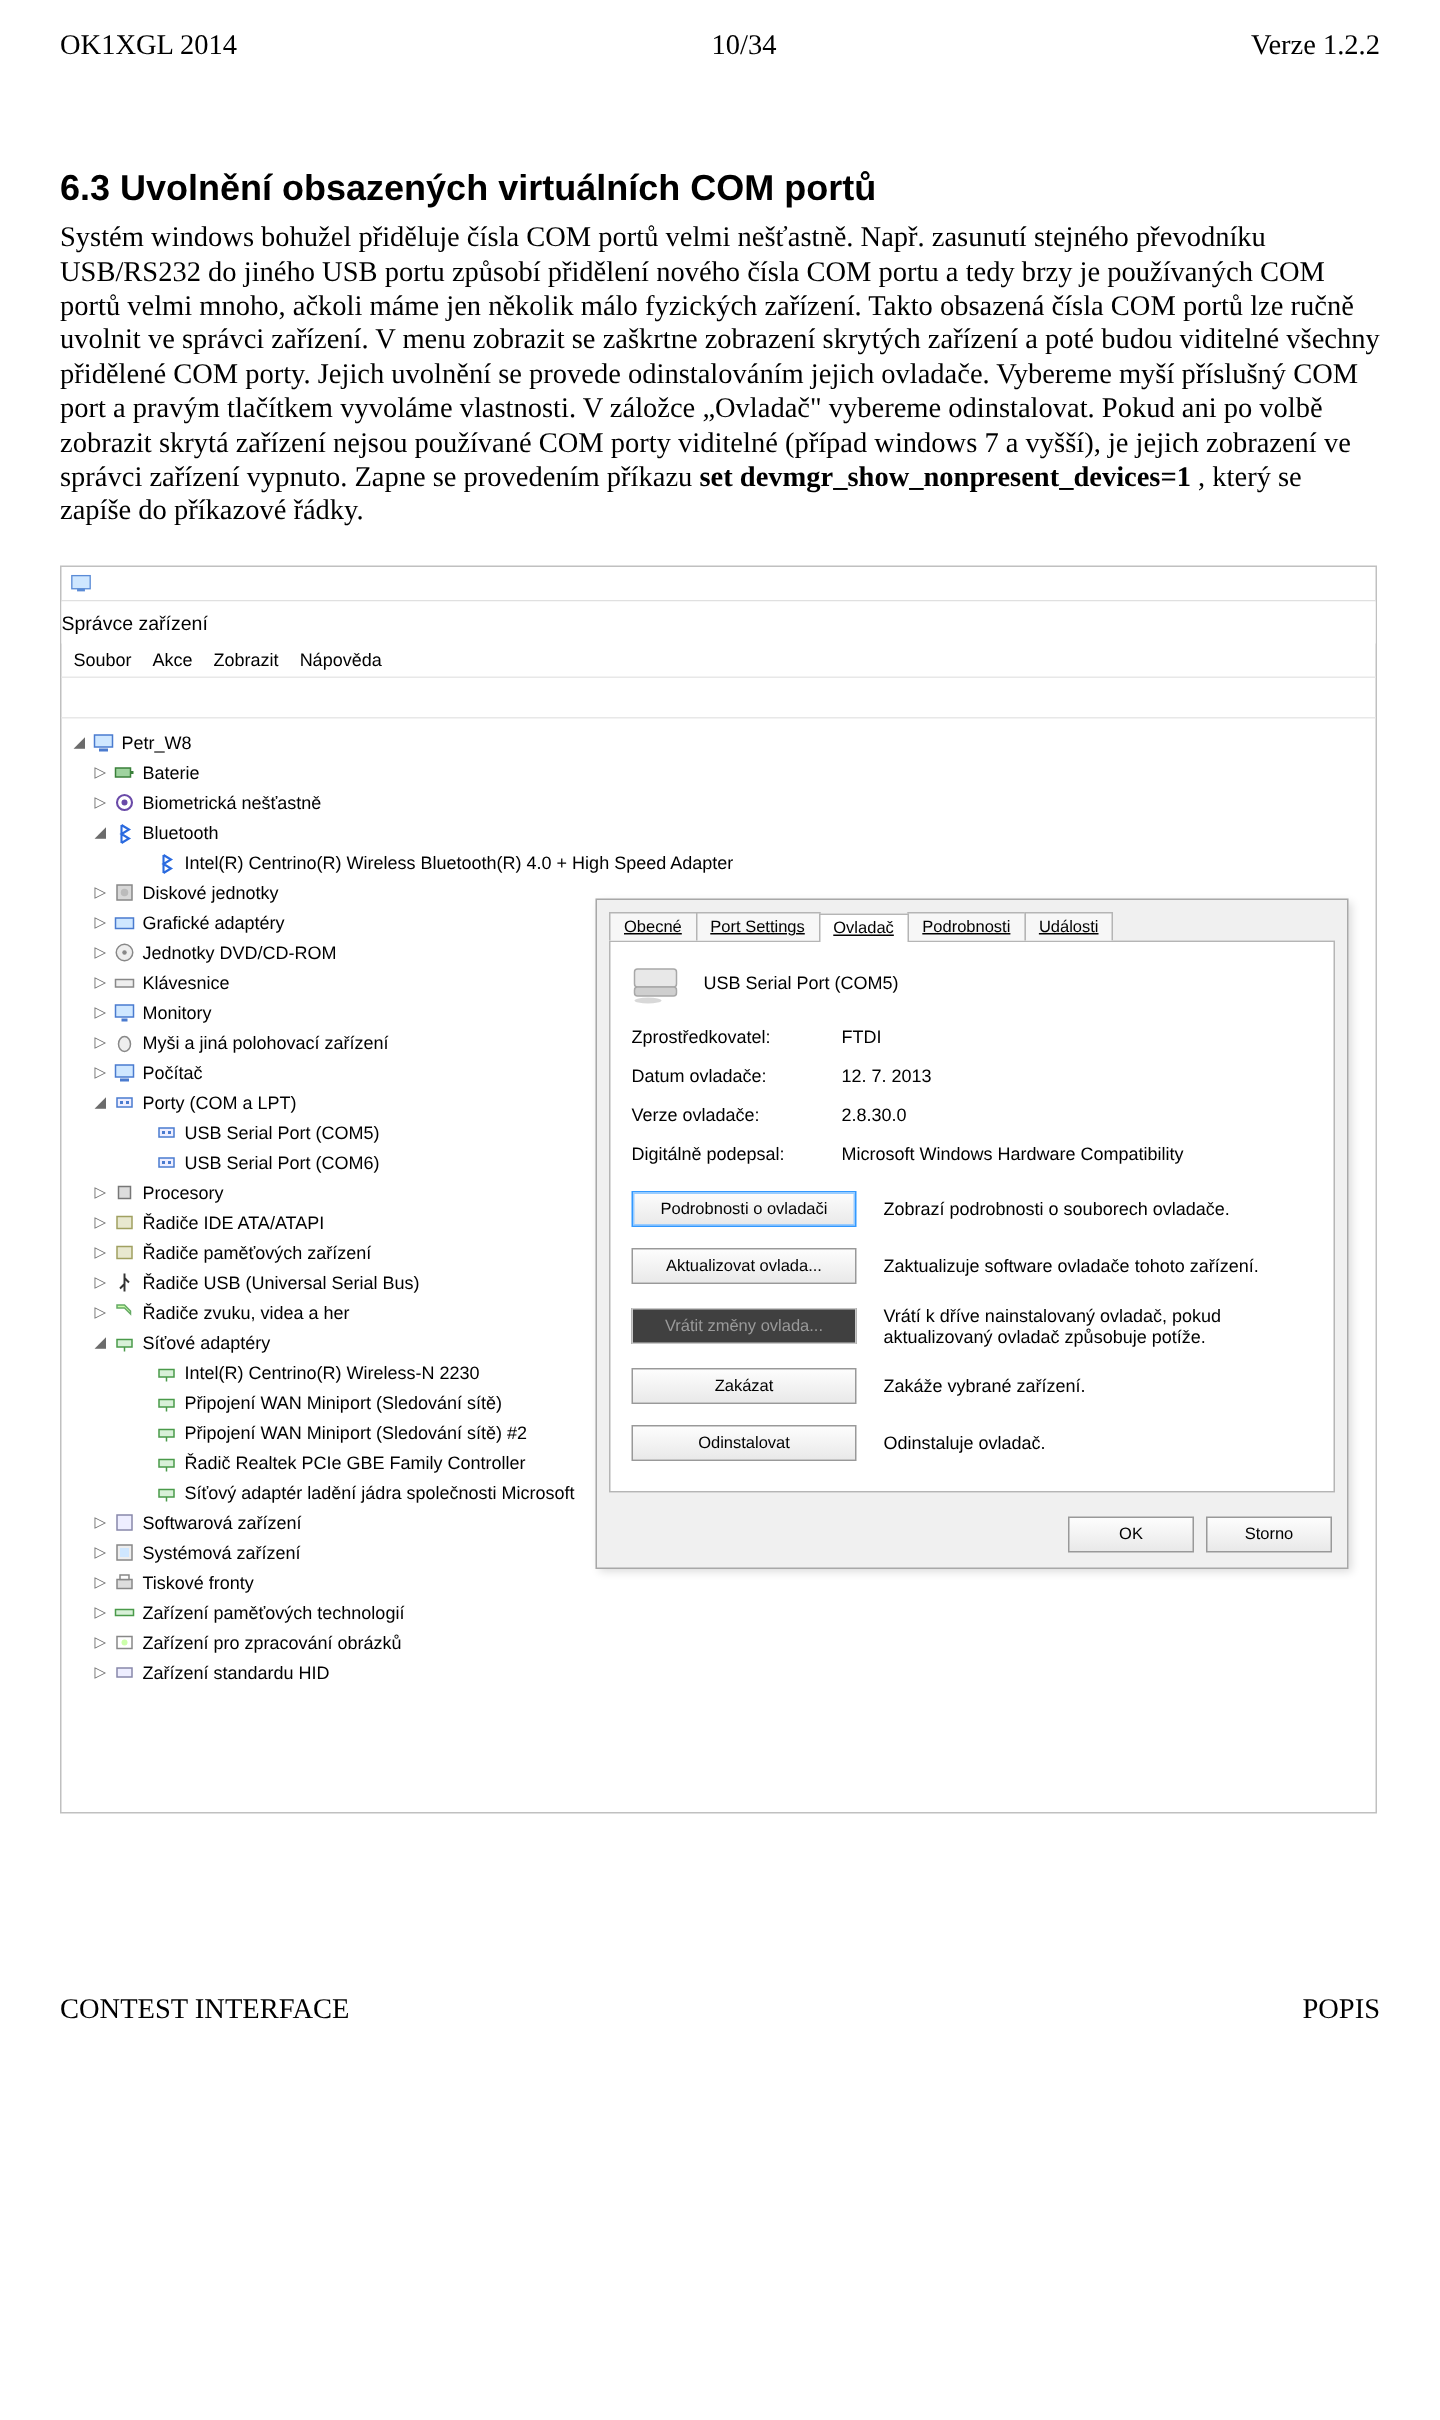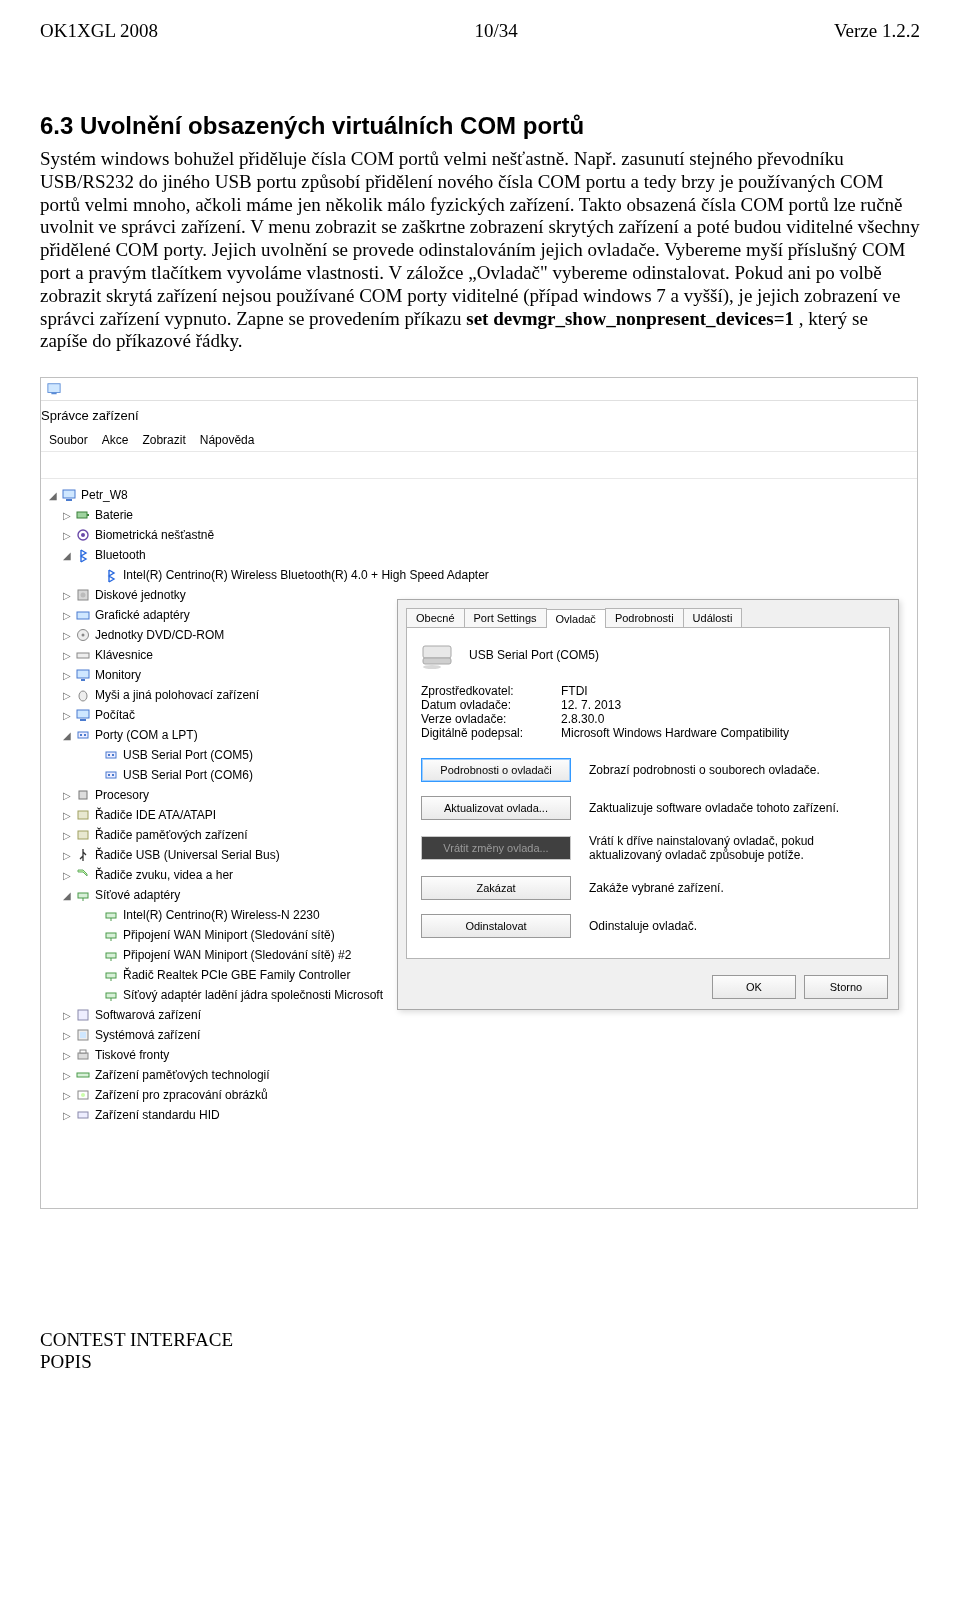--- a/index.html
+++ b/index.html
@@ -228,7 +228,7 @@
 <div class="page">
 
   <div class="doc-header">
-    <span>OK1XGL 2008</span>
+    <span>OK1XGL 2014</span>
     <span>10/34</span>
     <span>Verze 1.2.2</span>
   </div>

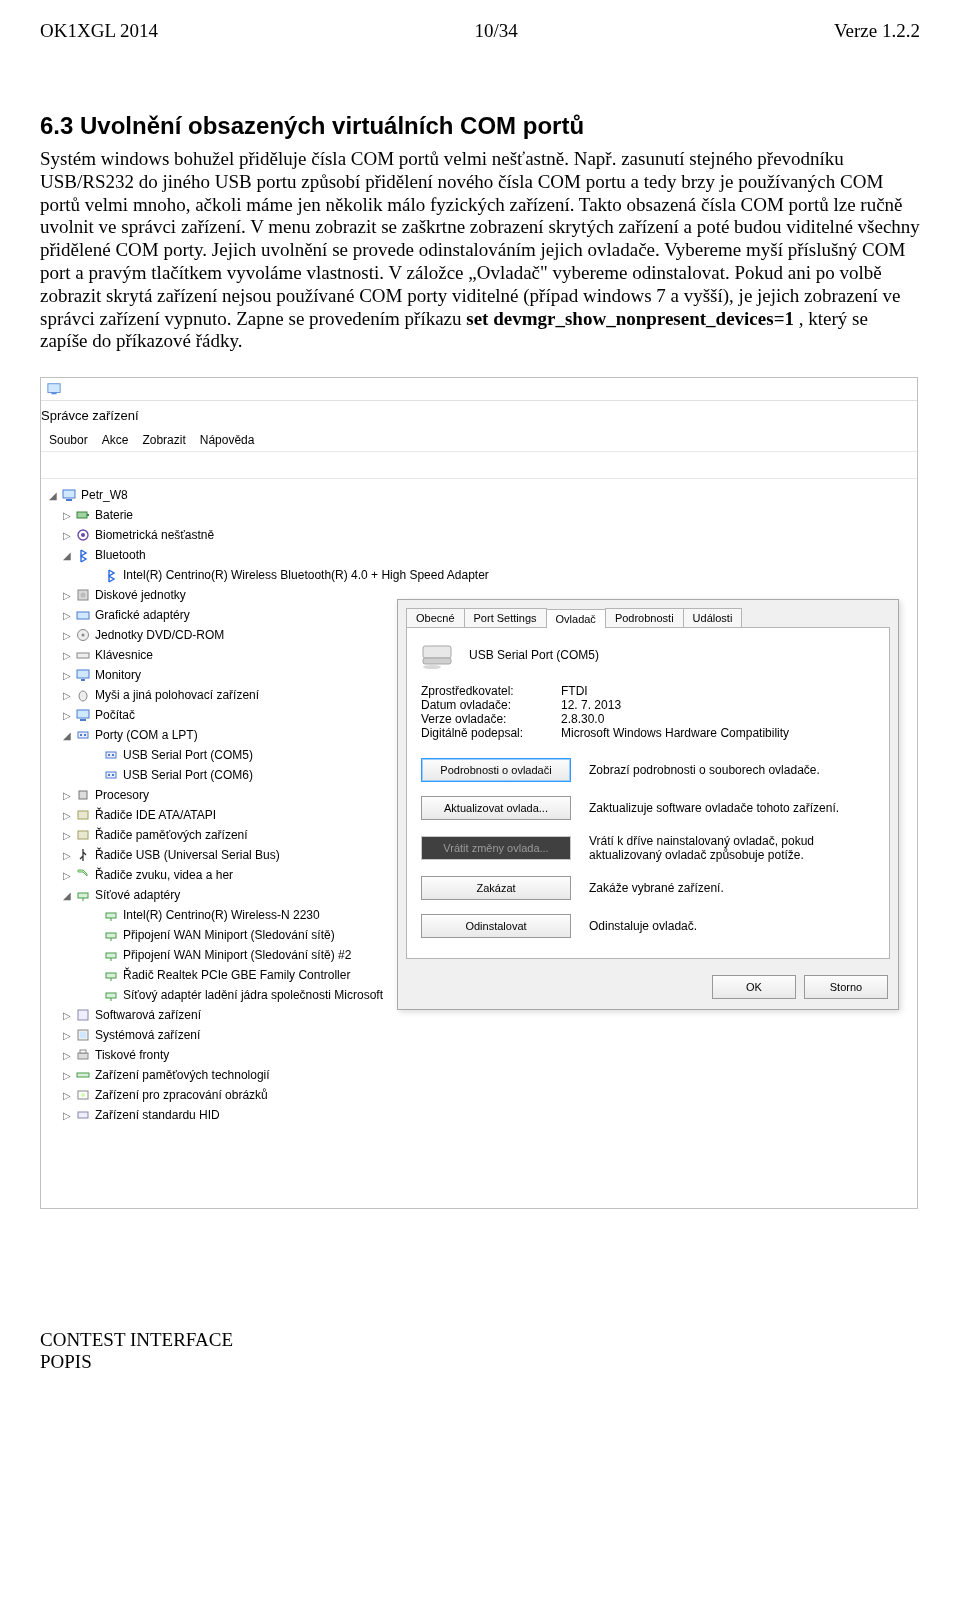--- a/index.html
+++ b/index.html
@@ -156,6 +156,7 @@
     border-bottom: none;
     background: #f7f7f7;
     margin-right: -1px;
+    text-decoration: underline;
   }
   .dlg-tab.active {
     background: #fff;

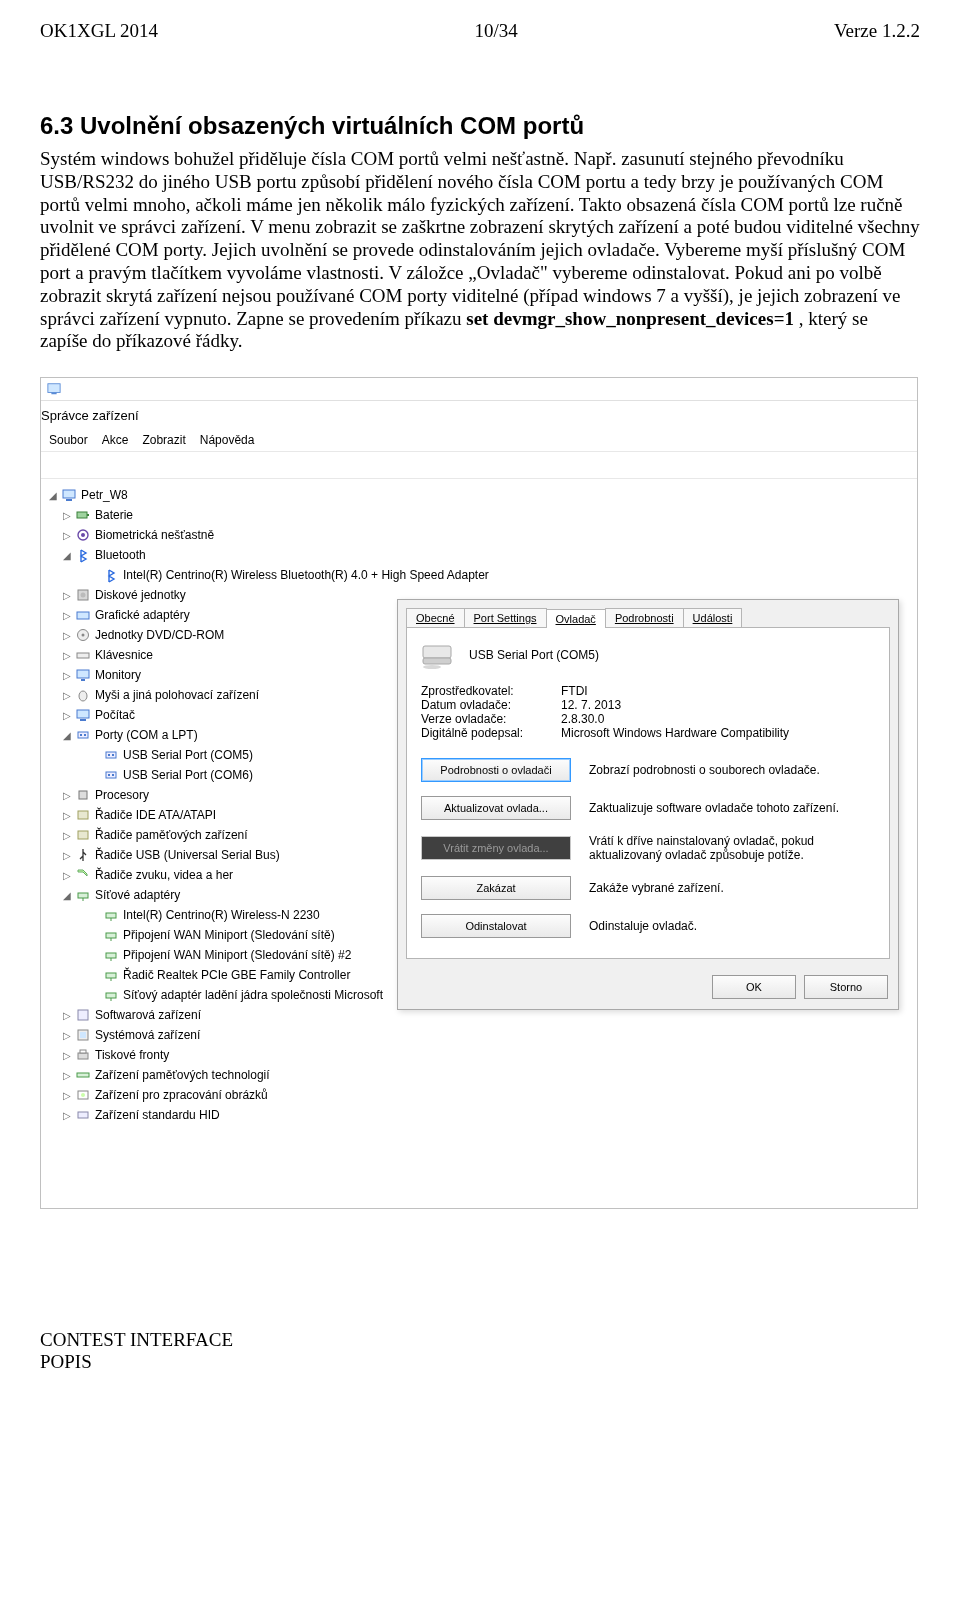--- a/index.html
+++ b/index.html
@@ -178,7 +178,7 @@
   .dlg-info {
     display: grid;
     grid-template-columns: 140px auto;
-    row-gap: 0;
+    row-gap: 12px;
     font-size: 12px;
     margin-bottom: 18px;
   }

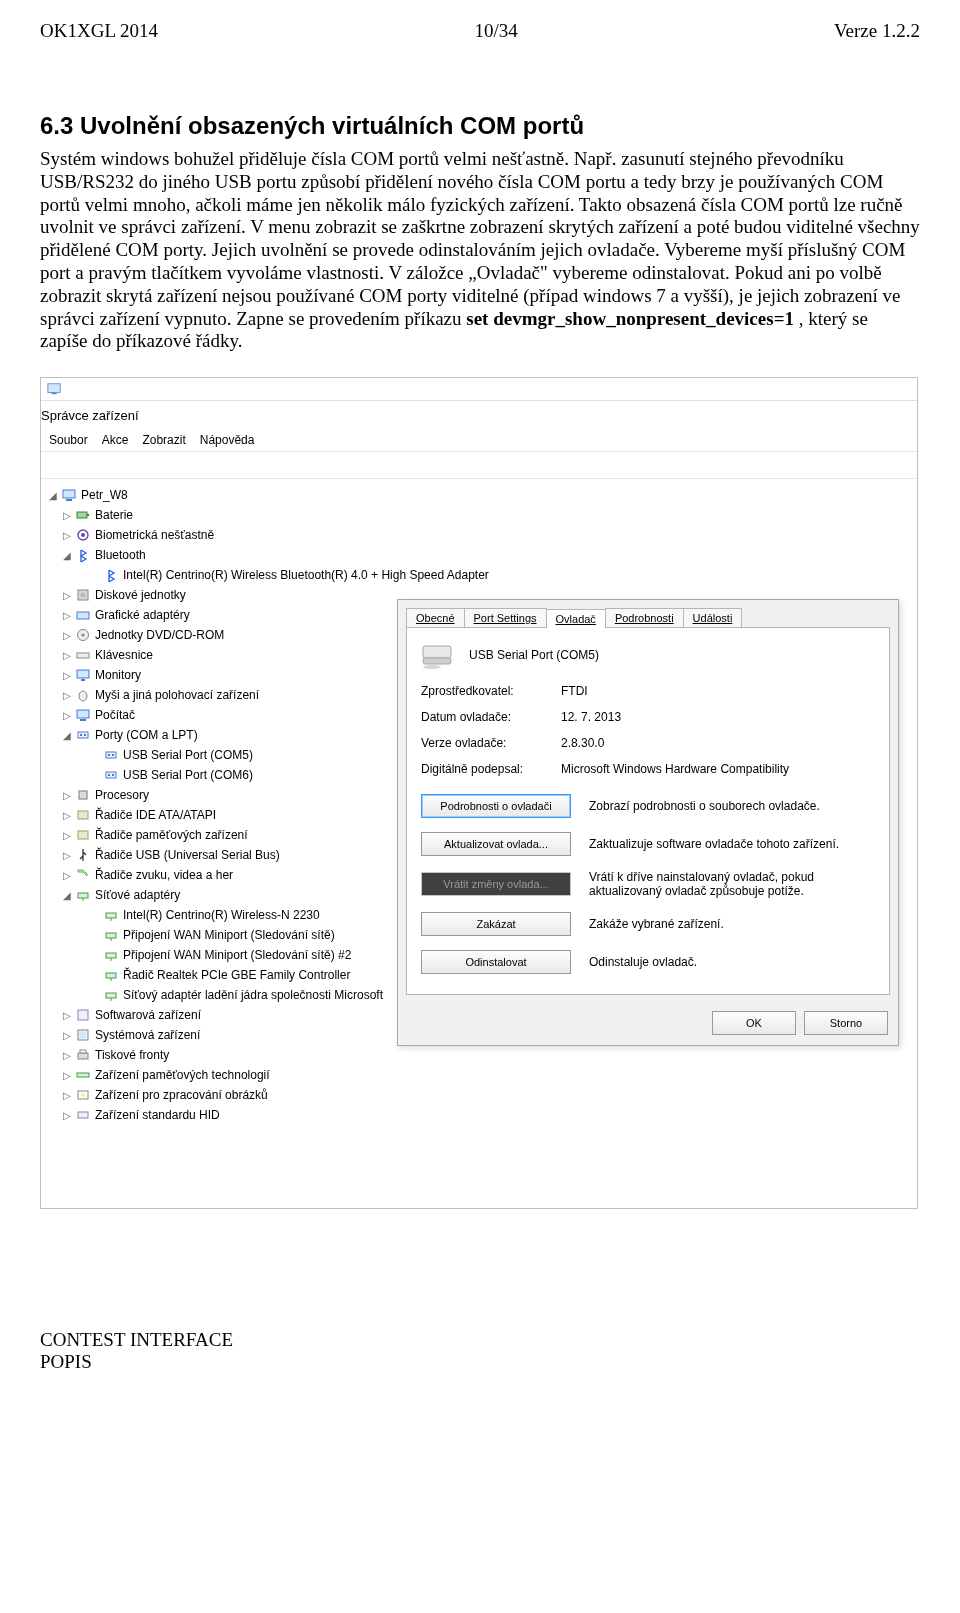--- a/index.html
+++ b/index.html
@@ -217,7 +217,6 @@
     justify-content: space-between;
     font-size: 19px;
     margin-top: 120px;
-    flex-direction: column;
   }
 
   

